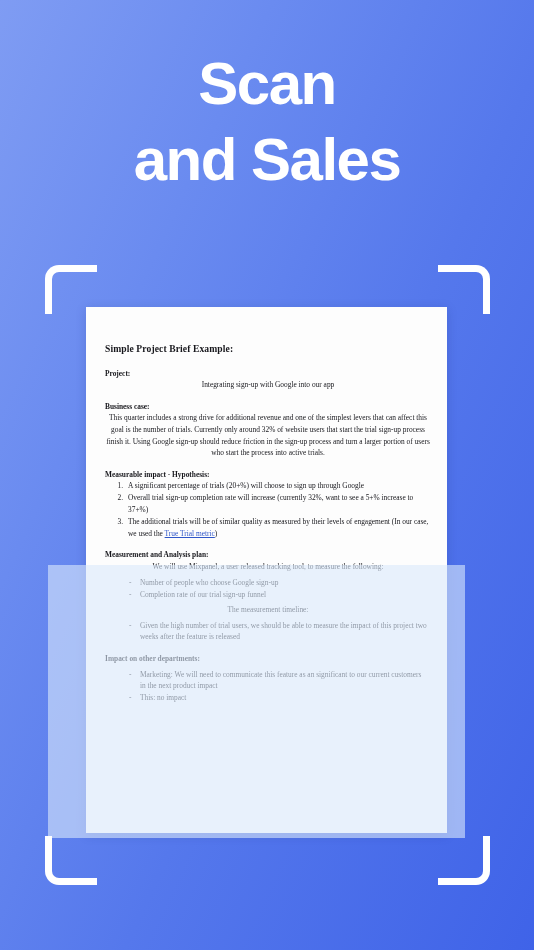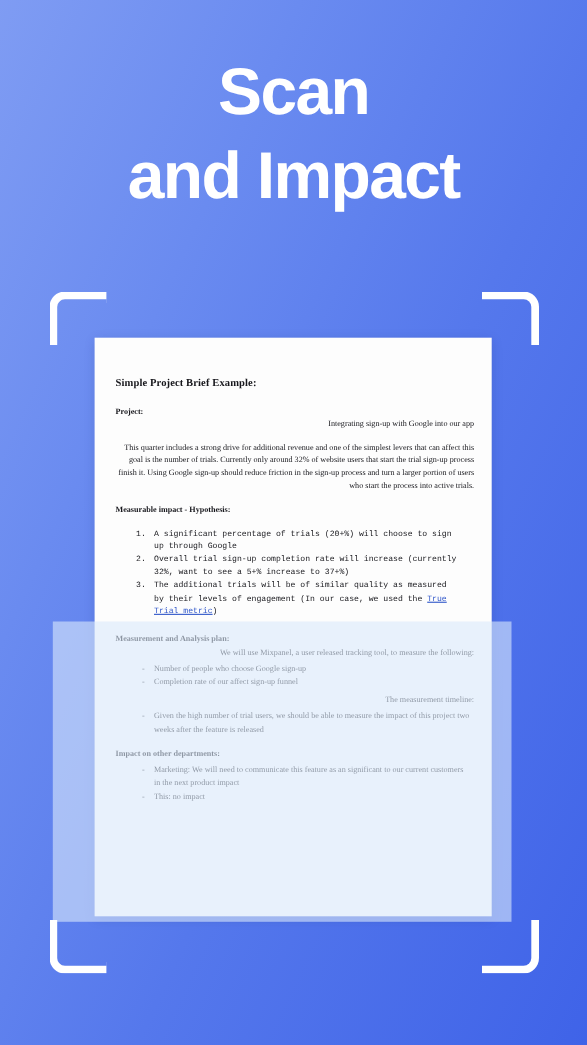--- a/index.html
+++ b/index.html
@@ -173,7 +173,7 @@
 
   <div class="headline">
     <span class="headline-line">Scan</span>
-    <span class="headline-line">and Impact</span>
+    <span class="headline-line">and Sales</span>
   </div>
 
   <div class="page">

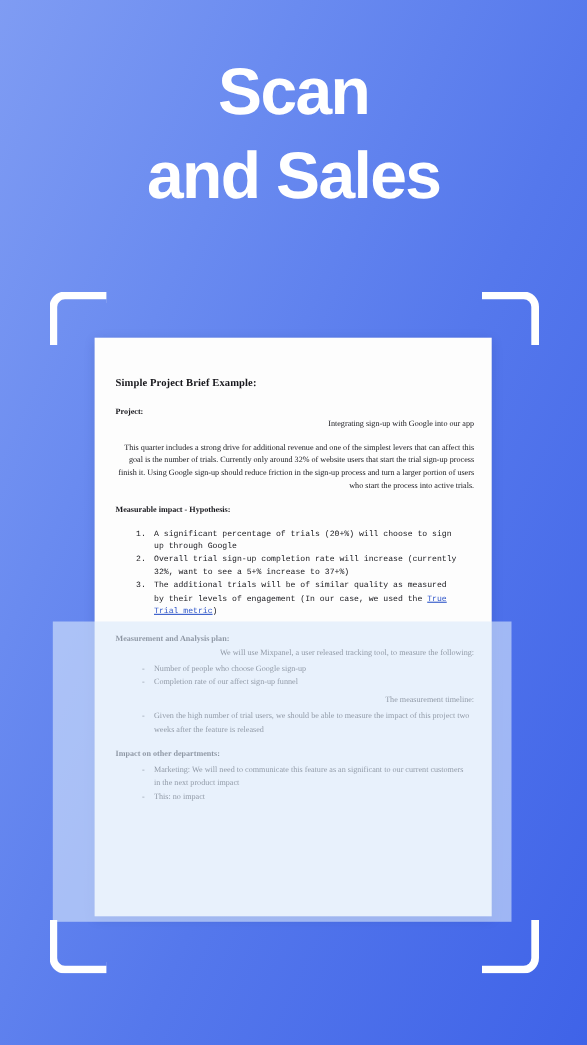--- a/index.html
+++ b/index.html
@@ -119,7 +119,7 @@
   }
   .para {
     margin: 0;
-    text-align: right;
+    text-align: center;
   }
 
   ol.hyp {

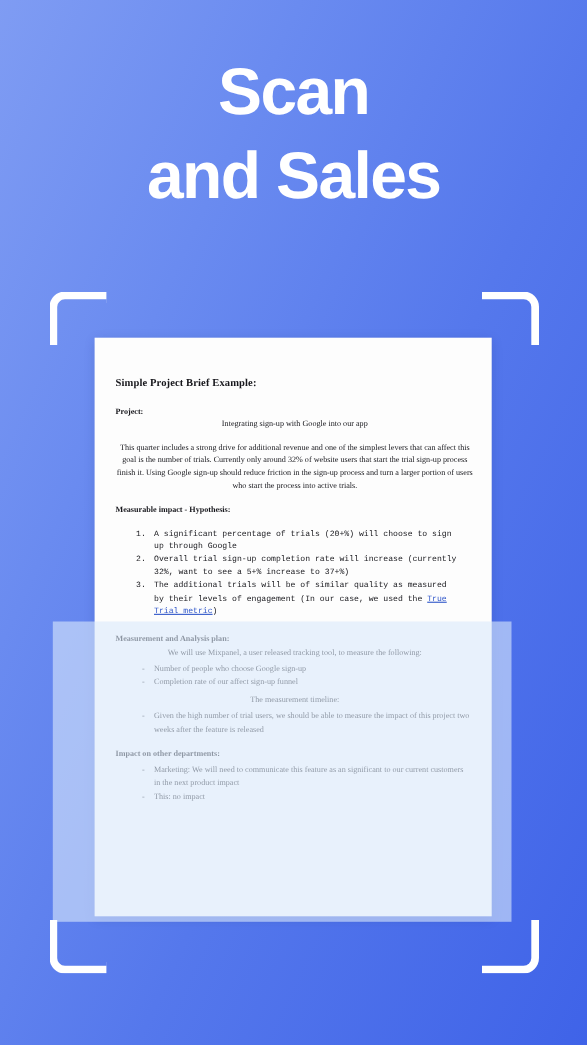--- a/index.html
+++ b/index.html
@@ -187,6 +187,7 @@
       </div>
 
       <div class="sec">
+        <div class="sec-head">Business case:</div>
         <p class="para">This quarter includes a strong drive for additional revenue and one of the simplest levers that can affect this goal is the number of trials. Currently only around 32% of website users that start the trial sign-up process finish it. Using Google sign-up should reduce friction in the sign-up process and turn a larger portion of users who start the process into active trials.</p>
       </div>
 

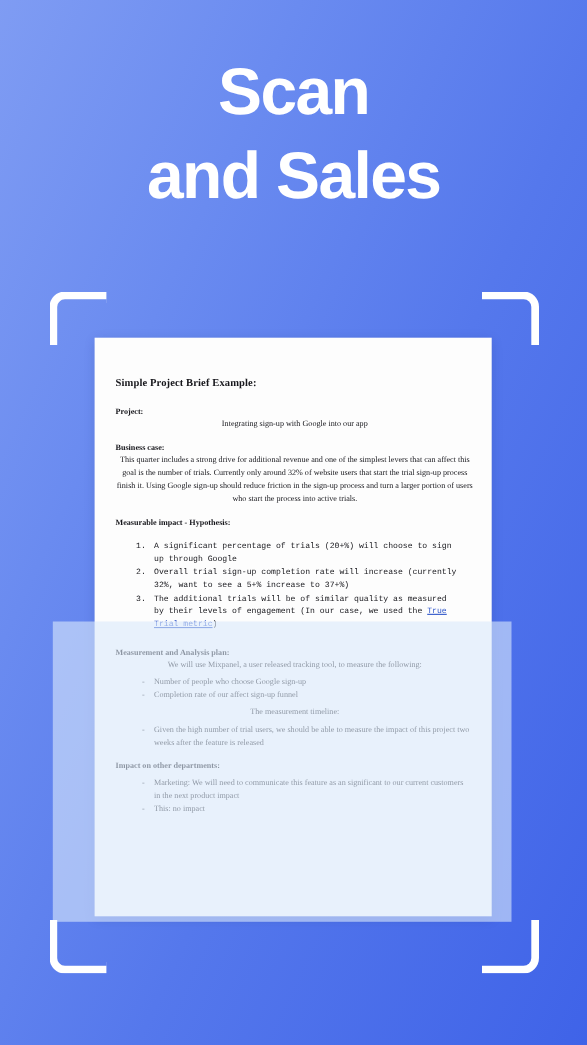--- a/index.html
+++ b/index.html
@@ -123,10 +123,9 @@
   }
 
   ol.hyp {
-    margin: 12px;
+    margin: 0;
     padding-left: 20px;
     list-style-type: decimal;
-    font-family: Liberation Mono, monospace;
   }
   ol.hyp li {
     margin: 0 0 0.5px 0;

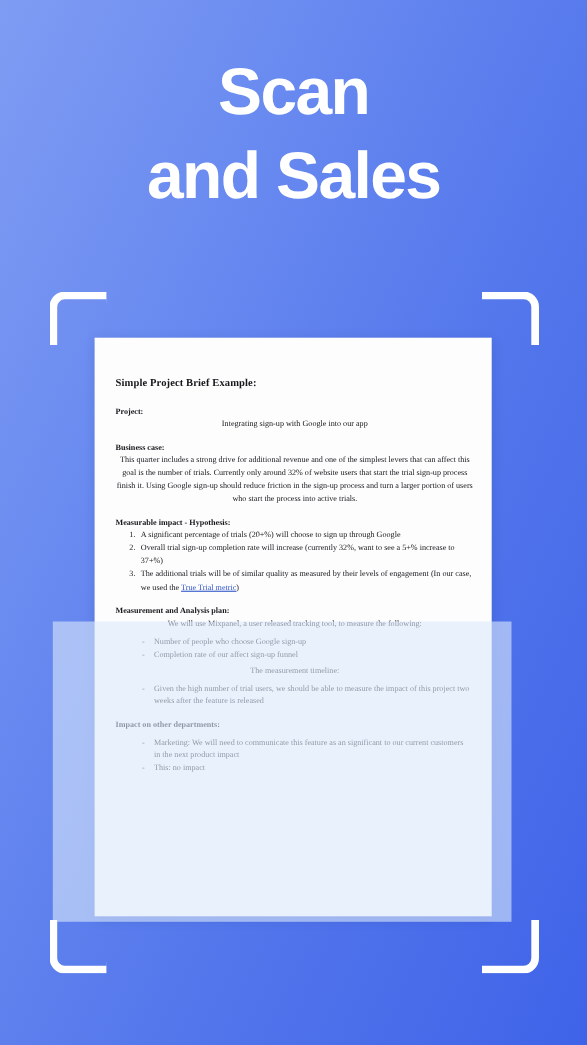--- a/index.html
+++ b/index.html
@@ -204,7 +204,7 @@
         <p class="para">We will use Mixpanel, a user released tracking tool, to measure the following:</p>
         <ul class="dash">
           <li>Number of people who choose Google sign-up</li>
-          <li>Completion rate of our affect sign-up funnel</li>
+          <li>Completion rate of our trial sign-up funnel</li>
         </ul>
         <p class="para">The measurement timeline:</p>
         <ul class="dash">

